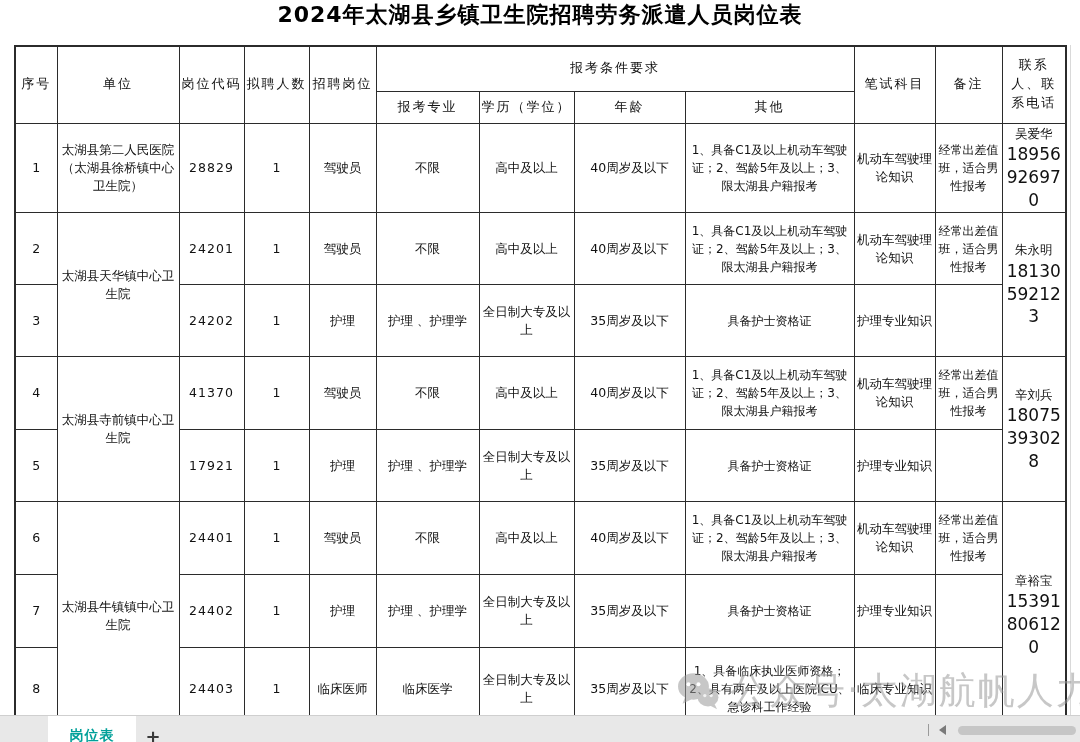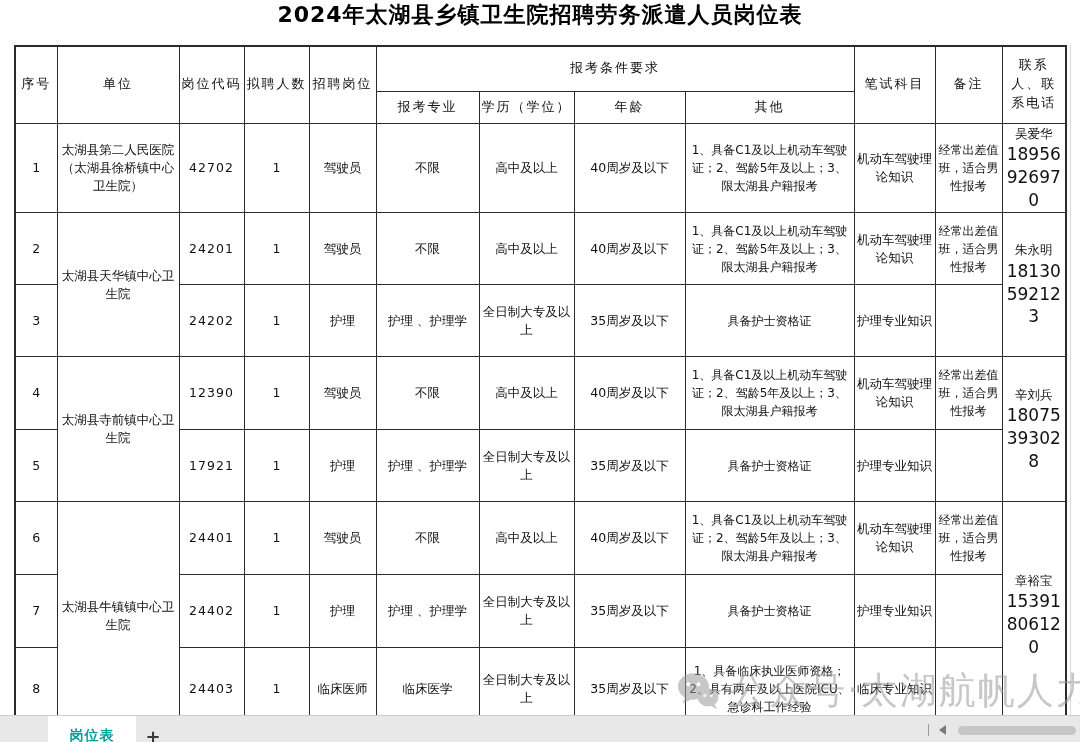--- a/index.html
+++ b/index.html
@@ -91,7 +91,7 @@
       <tr style="height:76px">
         <td>1</td>
         <td>太湖县第二人民医院（太湖县徐桥镇中心卫生院）</td>
-        <td class="mono-num">42702</td>
+        <td class="mono-num">28829</td>
         <td>1</td>
         <td>驾驶员</td>
         <td>不限</td>

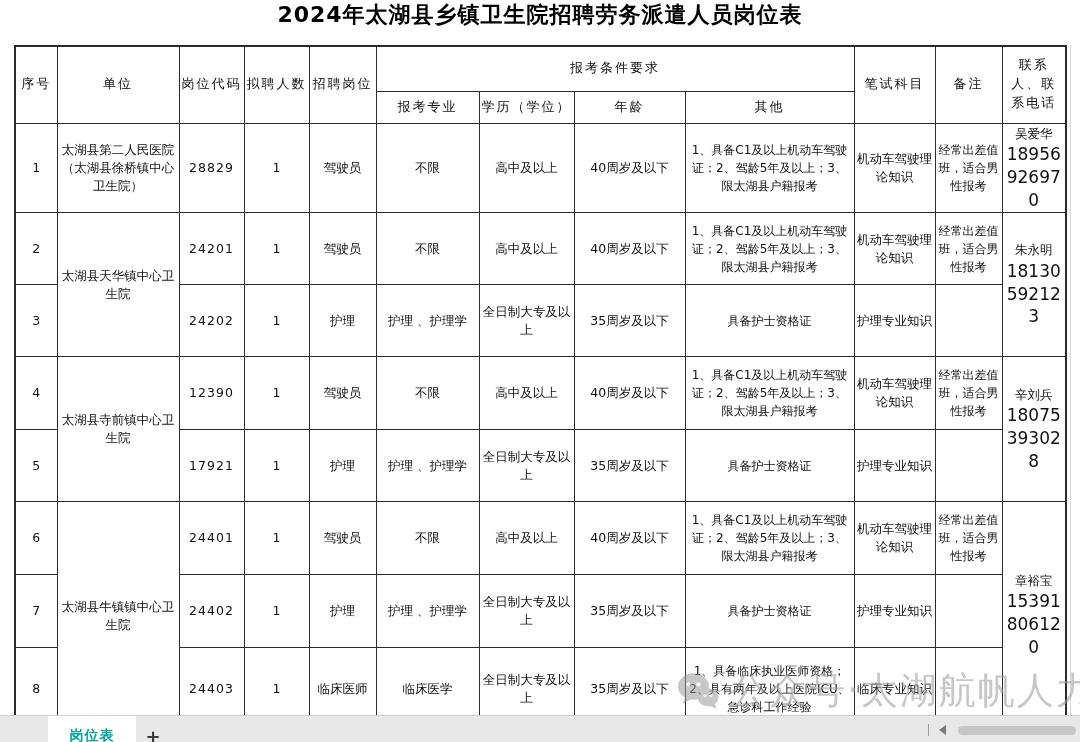--- a/index.html
+++ b/index.html
@@ -137,7 +137,7 @@
       <tr style="height:73px">
         <td>4</td>
         <td rowspan="2">太湖县寺前镇中心卫生院</td>
-        <td class="mono-num">12390</td>
+        <td class="mono-num">41370</td>
         <td>1</td>
         <td>驾驶员</td>
         <td>不限</td>

